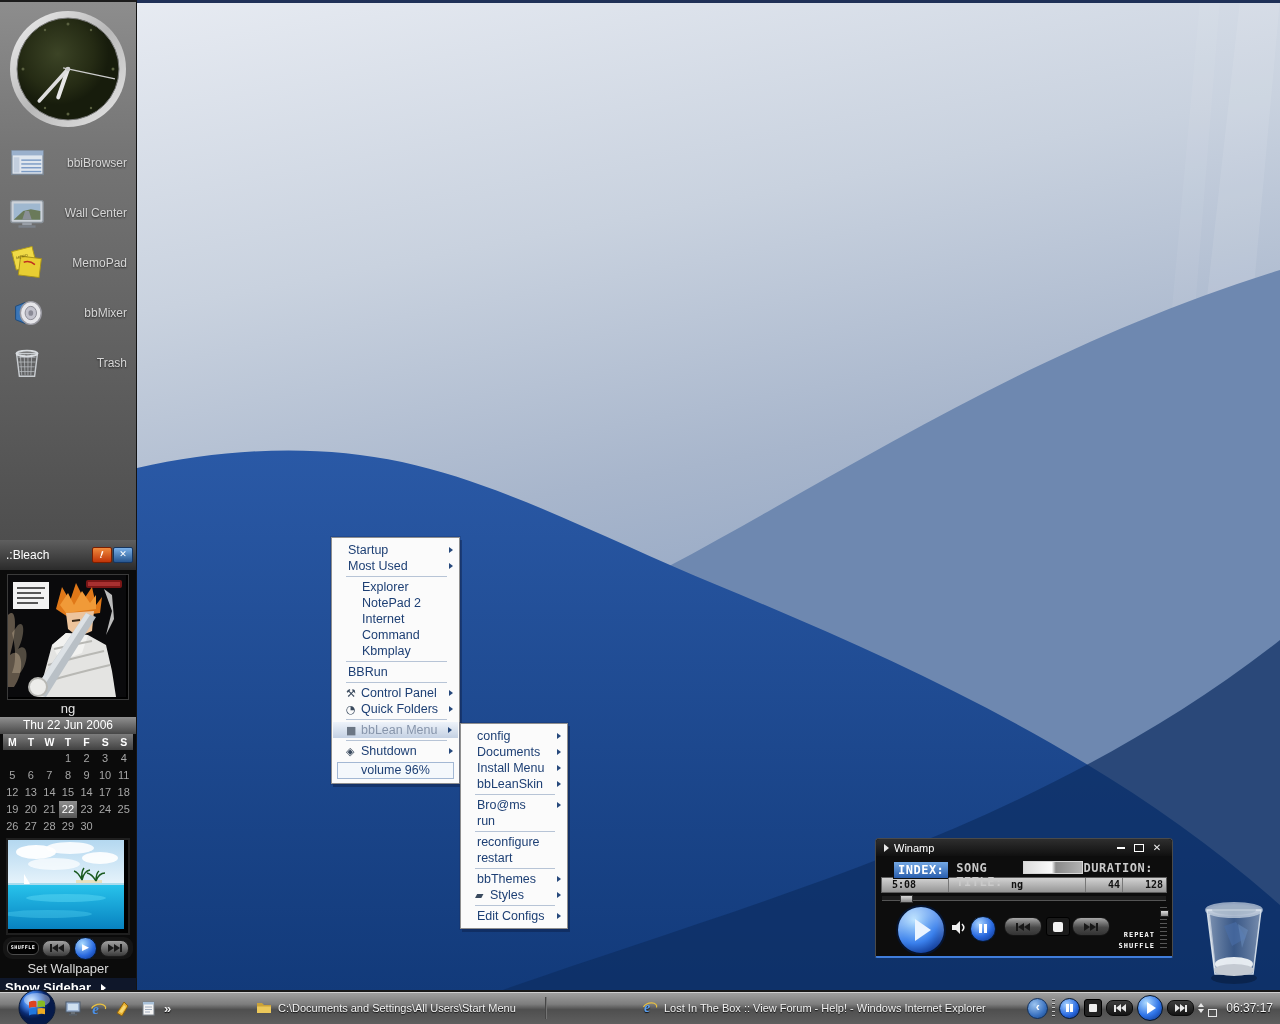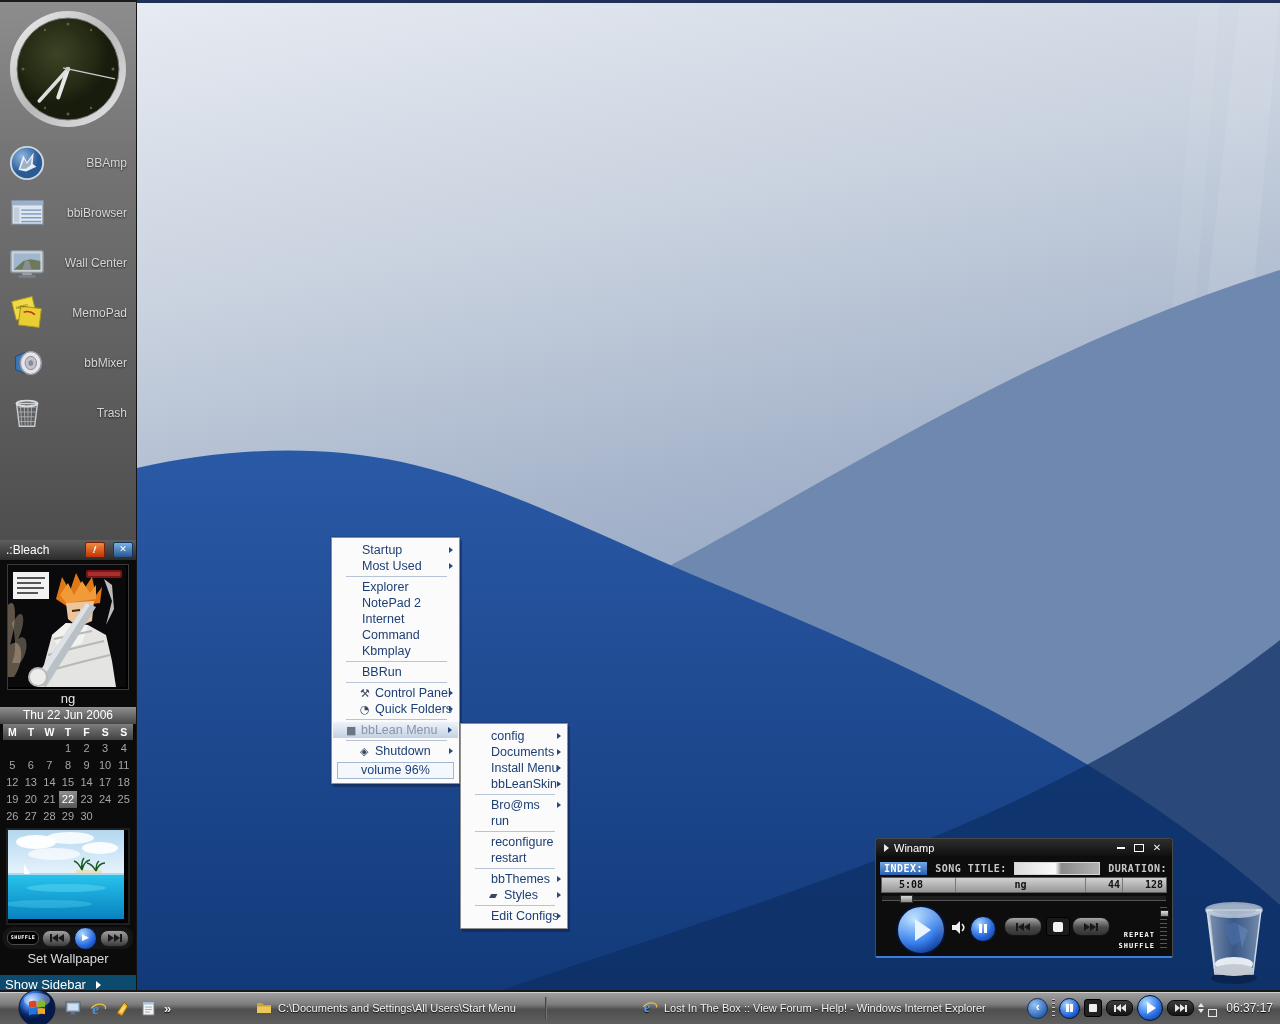--- a/index.html
+++ b/index.html
@@ -237,22 +237,6 @@
       <div class="dock-item">
         <span class="dock-icon">
           <svg width="38" height="38" viewBox="0 0 40 40">
-            <defs>
-              <radialGradient id="gw1" cx="35%" cy="30%">
-                <stop offset="0" stop-color="#8fb8e0"></stop>
-                <stop offset="1" stop-color="#2a5a96"></stop>
-              </radialGradient>
-            </defs>
-            <circle cx="20" cy="20" r="17" fill="url(#gw1)" stroke="#cdd8e2" stroke-width="2"></circle>
-            <path d="M11,27 L16,12 L20,19 L27,9 L26,21 L30,24 L19,29 Z" fill="#e8eef4"></path>
-            <path d="M13,26 L17,16 L20,21 L25,14 L24,22 L19,26 Z" fill="#9ab0c4"></path>
-          </svg>
-        </span>
-        <span class="dock-label">BBAmp</span>
-      </div>
-      <div class="dock-item">
-        <span class="dock-icon">
-          <svg width="38" height="38" viewBox="0 0 40 40">
             <rect x="4" y="7" width="33" height="25" fill="#dfe6ee" stroke="#7a8694" stroke-width="1.5"></rect>
             <rect x="4" y="7" width="33" height="5" fill="#9ab0cc"></rect>
             <rect x="6" y="14" width="6" height="16" fill="#c2cede"></rect>

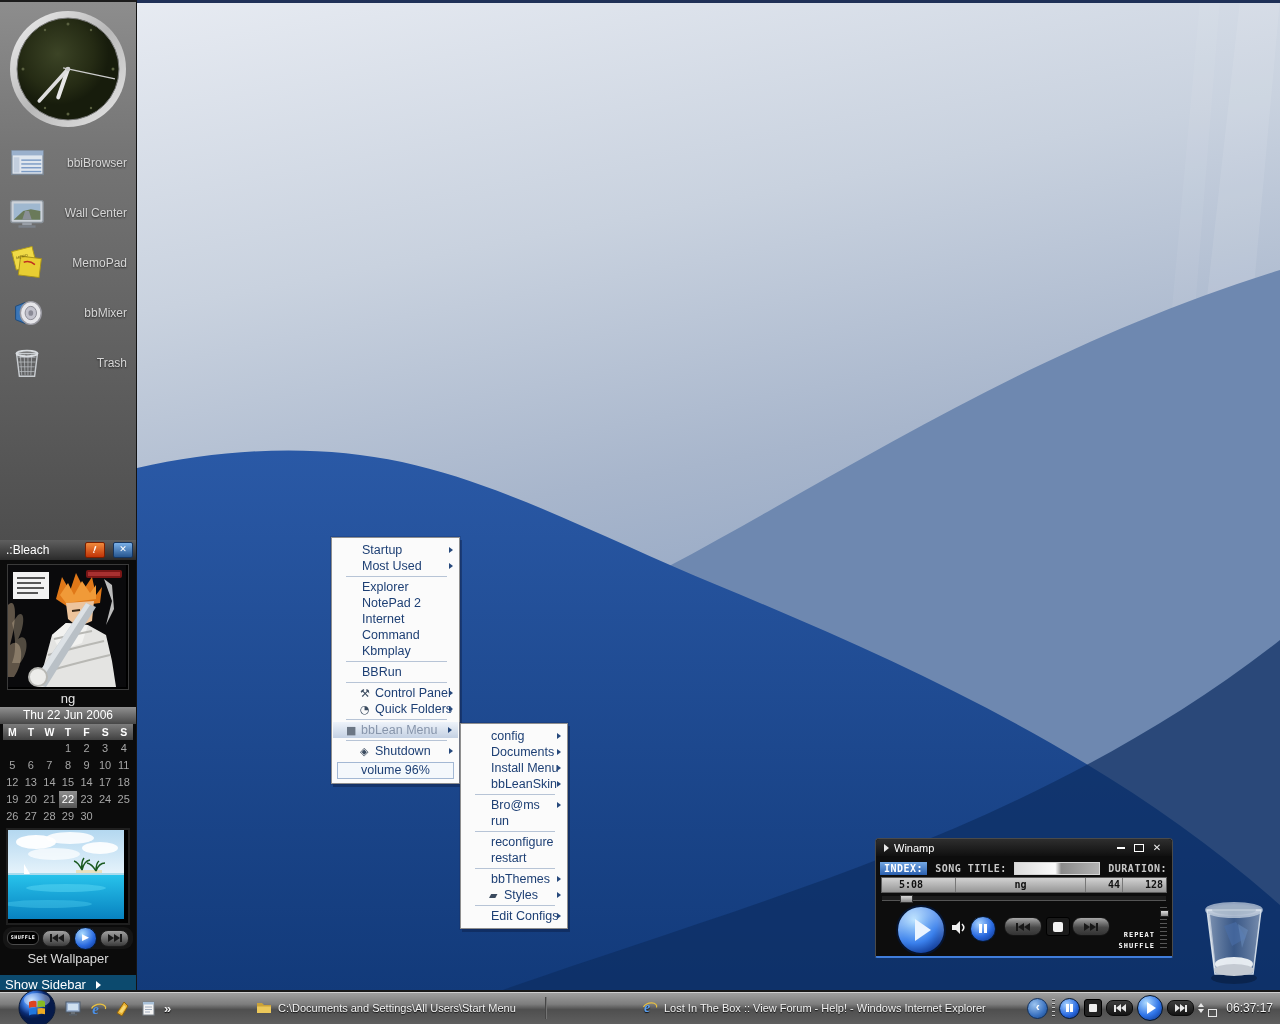--- a/index.html
+++ b/index.html
@@ -20,8 +20,8 @@
   
   .bleach{position:absolute;left:0;top:538px;width:136px;height:454px;background:#0b0b0b;
           display:flex;flex-direction:column;}
-  .bleach-title{height:20px;flex:none;background:linear-gradient(180deg,#5f5f5f,#2b2b2b);
-                color:#fff;font-size:12px;display:flex;align-items:center;padding:0 3px 0 6px;gap:8px;}
+  .bleach-title{height:30px;flex:none;background:linear-gradient(180deg,#5f5f5f,#2b2b2b);
+                color:#fff;font-size:12px;display:flex;align-items:center;padding:0 3px 0 6px;gap:1px;}
   .bt-label{flex:1;line-height:18px;}
   .tb-btn{width:18px;height:14px;border-radius:2px;font-size:9px;color:#fff;text-align:center;
           line-height:13px;cursor:pointer;}

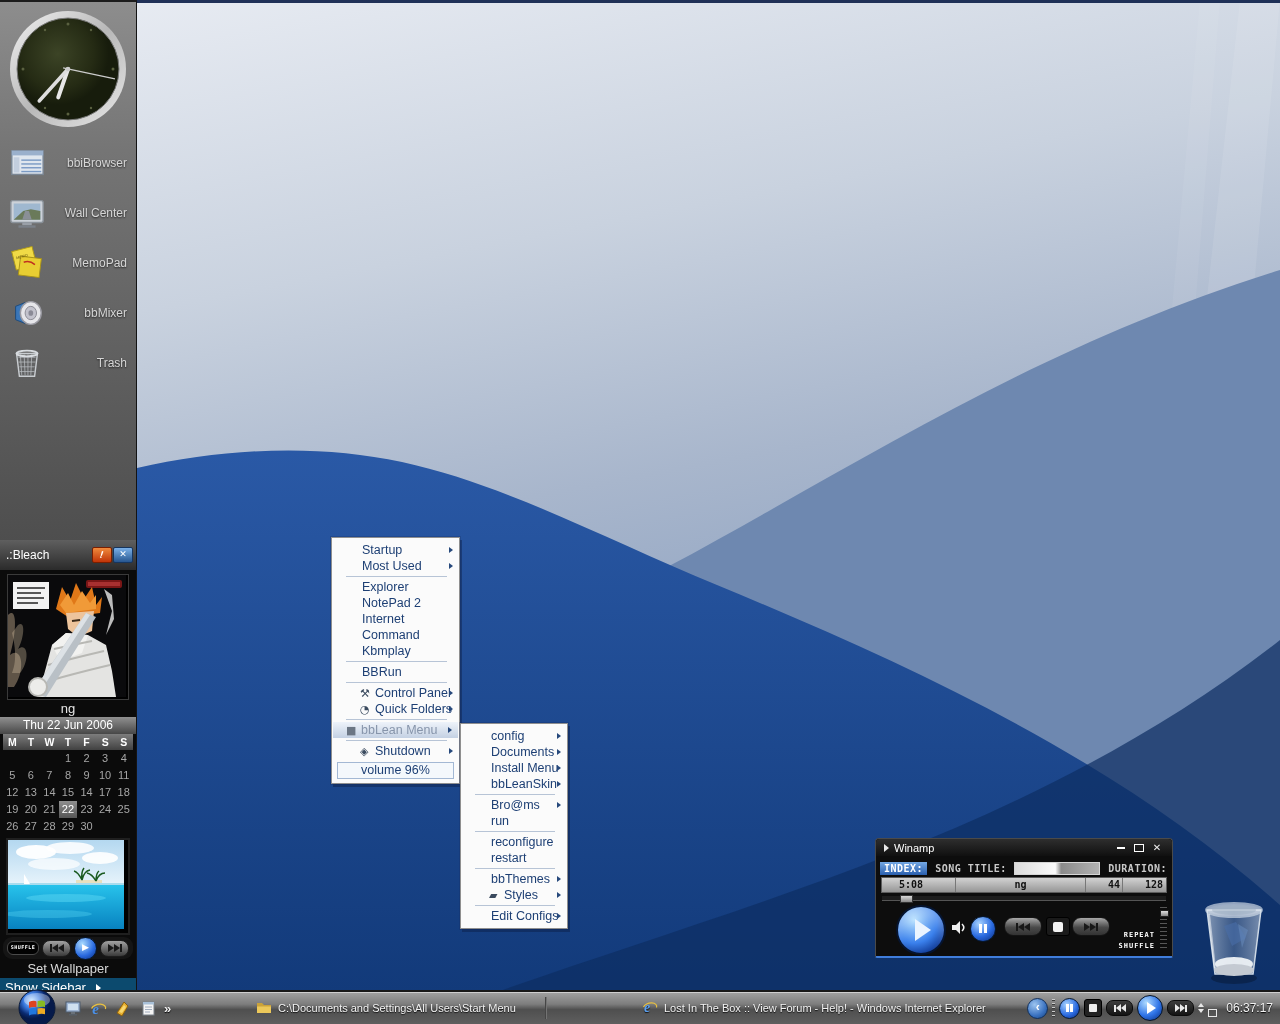--- a/index.html
+++ b/index.html
@@ -62,7 +62,7 @@
         box-shadow:0 0 0 1px rgba(18,40,90,.25),2px 3px 0 rgba(10,25,60,.4);z-index:5;}
   .main-menu{left:331px;top:537px;width:127px;}
   .sub-menu{left:460px;top:723px;width:106px;}
-  .menu-item{position:relative;height:16px;line-height:16px;padding-left:30px;white-space:nowrap;cursor:pointer;}
+  .menu-item{position:relative;height:16px;line-height:16px;padding-left:16px;white-space:nowrap;cursor:pointer;}
   .menu-item.indent{padding-left:30px;}
   .mi-icon{display:inline-block;width:15px;margin-left:-2px;font-family:"DejaVu Sans",sans-serif;
            font-size:11px;color:#3a4a5e;}

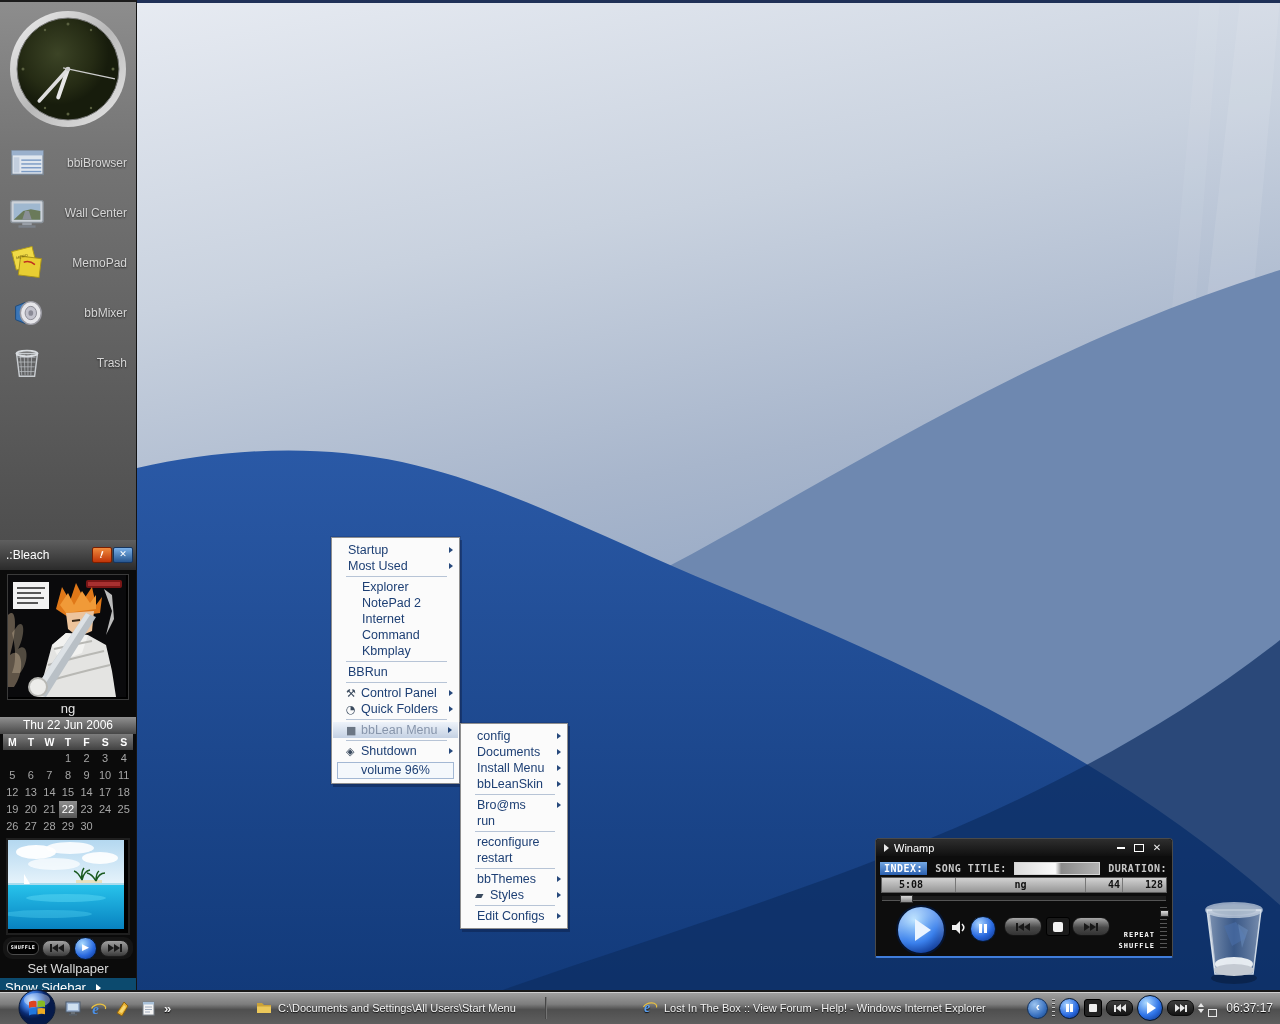--- a/index.html
+++ b/index.html
@@ -85,8 +85,8 @@
   .wa-btn{width:18px;text-align:center;color:#f0f0f0;cursor:pointer;font-size:10px;line-height:15px;}
   .wa-btn .bar{display:inline-block;width:8px;height:2px;background:#fff;vertical-align:middle;}
   .wa-btn .box{display:inline-block;width:8px;height:6px;border:1.5px solid #fff;vertical-align:middle;}
-  .wa-info{display:flex;align-items:center;margin:5px 3px 0;height:14px;
-           font-family:"DejaVu Sans Mono",monospace;font-size:10px;font-weight:bold;letter-spacing:.5px;}
+  .wa-info{display:flex;align-items:flex-start;margin:5px 17px 0;height:14px;
+           font-family:"DejaVu Sans Mono",monospace;font-size:12px;font-weight:bold;letter-spacing:.5px;}
   .wa-index{background:linear-gradient(180deg,#74a8e4,#2a5fae);border:1px solid #0c0c0c;color:#fff;
             padding:1px 4px;cursor:pointer;}
   .wa-lab{color:#c9c9c9;margin-left:7px;}

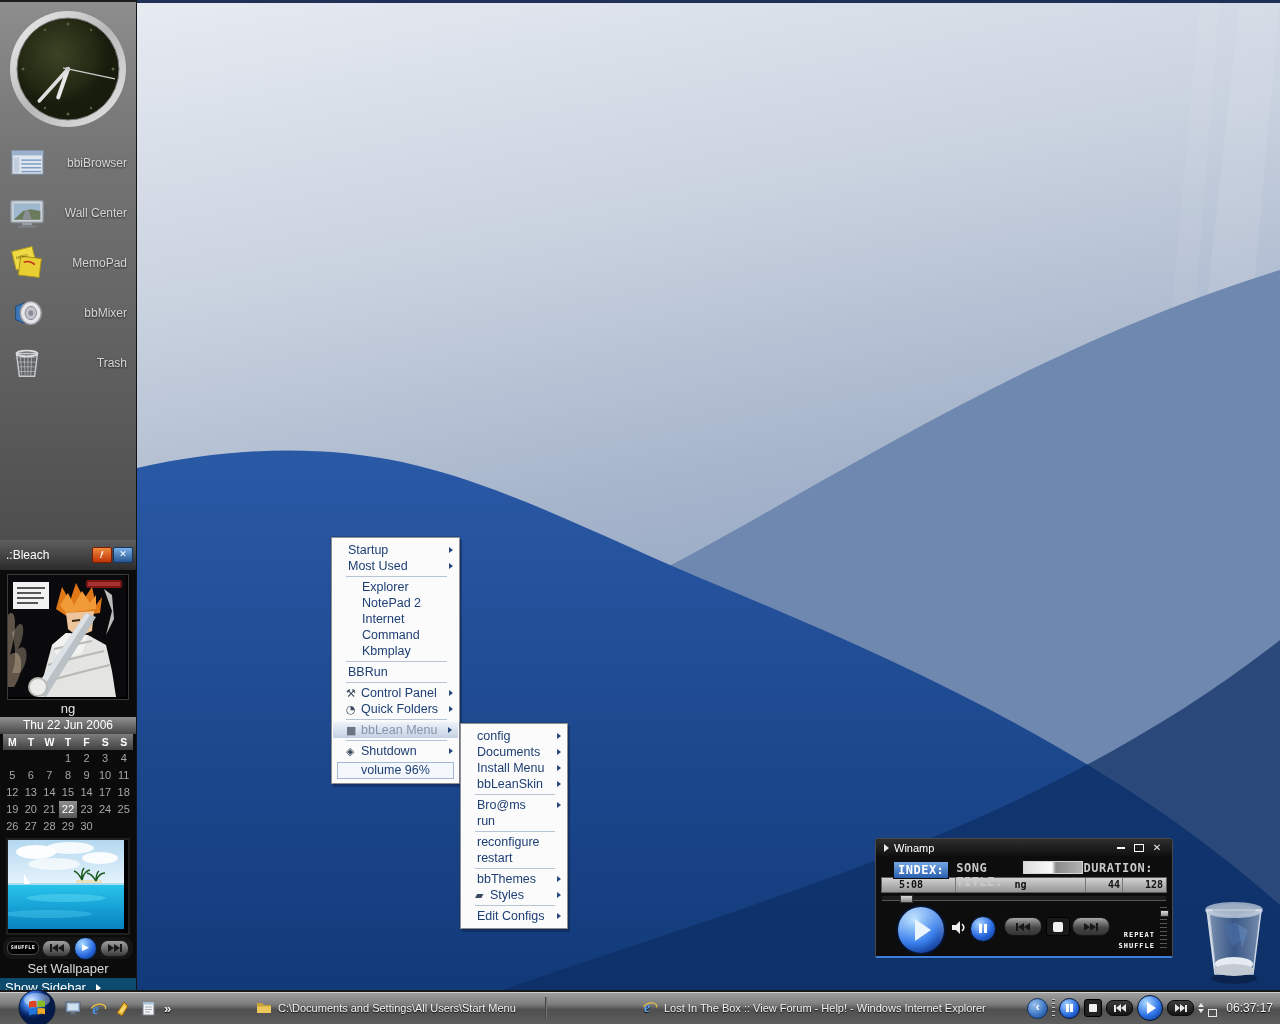--- a/index.html
+++ b/index.html
@@ -96,7 +96,7 @@
   .wa-values{display:flex;margin:2px 5px 0;height:14px;border:1px solid #5d5d5d;
              background:linear-gradient(180deg,#d2d2d2,#969696);
              font-family:"DejaVu Sans Mono",monospace;font-size:10px;font-weight:bold;color:#111;}
-  .wa-time{width:56px;padding-left:17px;border-right:1px solid #777;line-height:14px;}
+  .wa-time{width:56px;padding-left:10px;border-right:1px solid #777;line-height:14px;}
   .wa-song{flex:1;text-align:center;line-height:14px;}
   .wa-num{width:34px;text-align:right;border-left:1px solid #777;line-height:14px;padding-right:2px;}
   .wa-num2{width:40px;text-align:right;border-left:1px solid #777;line-height:14px;padding-right:3px;}

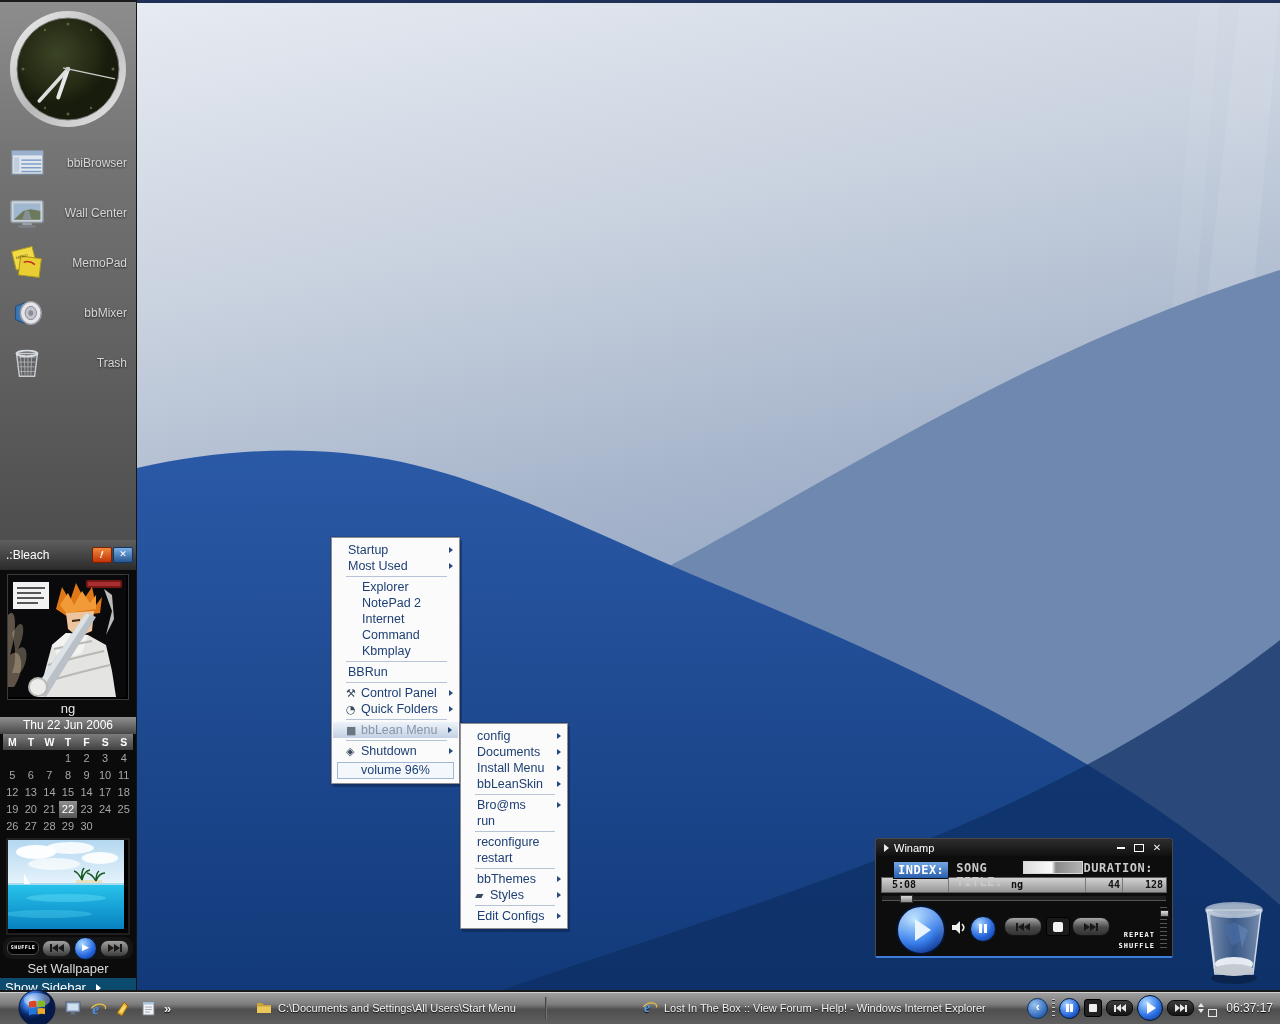--- a/index.html
+++ b/index.html
@@ -52,8 +52,8 @@
            background:radial-gradient(circle at 35% 28%,#aadcff,#2a6ae0 58%,#082a7a);
            border:1px solid #061830;color:#fff;font-size:9px;line-height:19px;text-align:center;cursor:pointer;}
   .set-wall{flex:none;height:19px;color:#dadada;font-size:13px;text-align:center;line-height:19px;cursor:pointer;}
-  .show-sidebar{flex:none;margin-top:auto;height:19px;background:#0c4a6e;color:#fff;font-size:13px;
-                line-height:19px;padding-left:5px;cursor:pointer;}
+  .show-sidebar{flex:none;margin-top:auto;height:19px;background:#0f172a;color:#fff;font-size:13px;
+                line-height:19px;padding-left:5px;cursor:pointer;font-weight:bold;}
   .show-sidebar .arr{display:inline-block;margin-left:10px;width:0;height:0;
                 border-left:5px solid #fff;border-top:4px solid transparent;border-bottom:4px solid transparent;}
   

